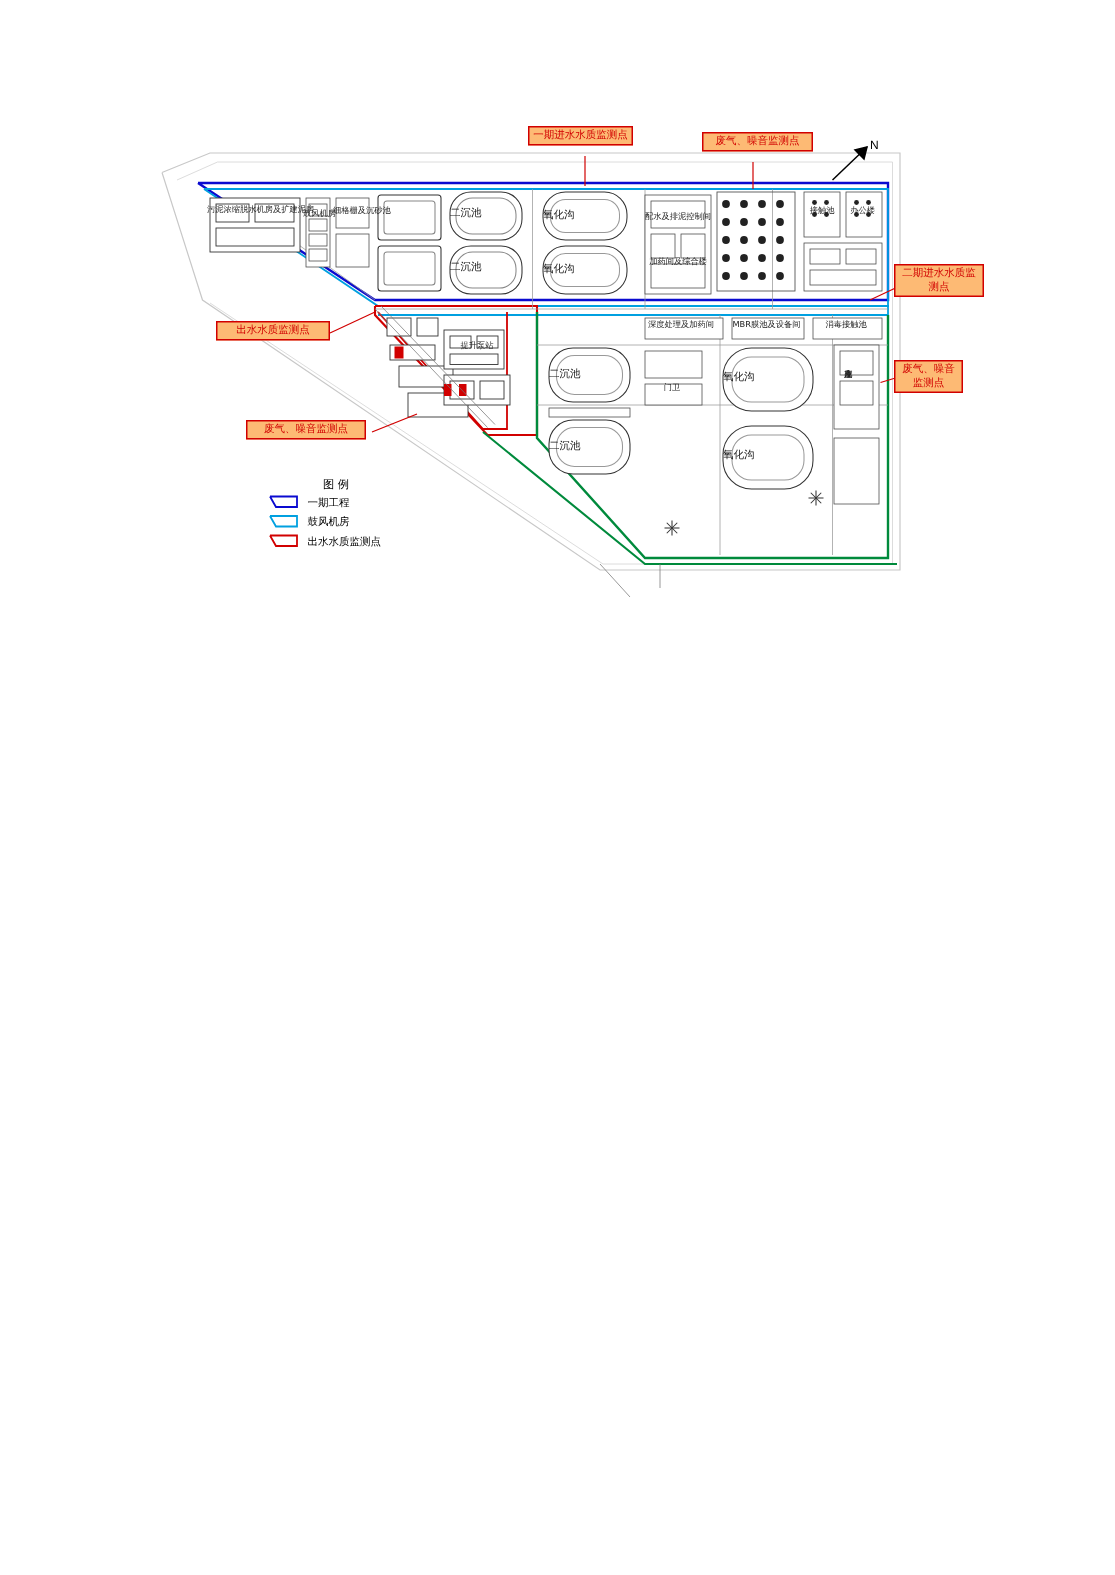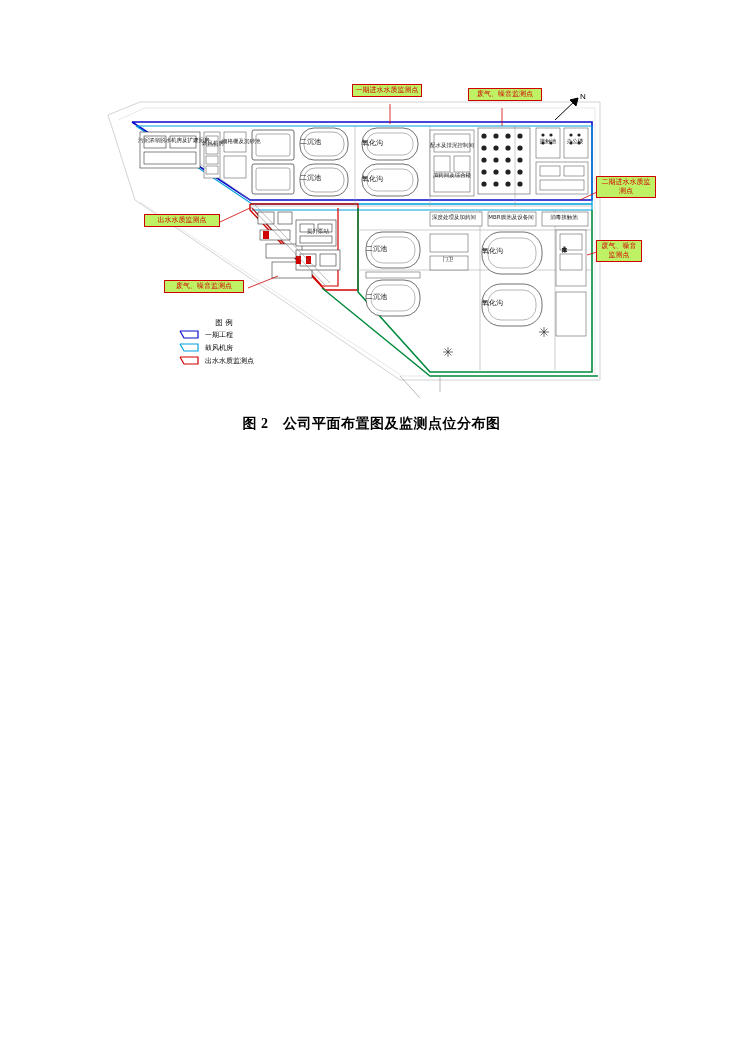--- a/index.html
+++ b/index.html
@@ -47,7 +47,7 @@
     position: absolute;
     border: 1px solid #d10000;
     color: #d10000;
-    background: #bef264;
+    background: #fdba74;
     font-size: 7px;
     line-height: 1.25;
     padding: 1px 2px;

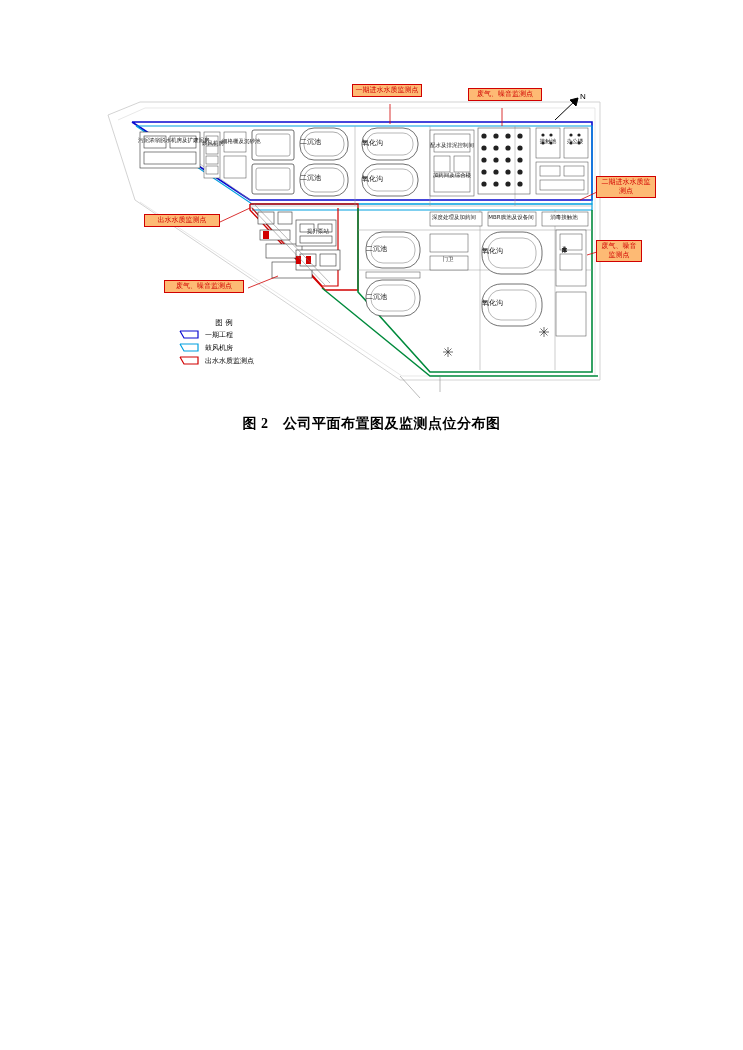--- a/index.html
+++ b/index.html
@@ -384,7 +384,6 @@
 
   </div>
 
-  <div class="caption">图 2　公司平面布置图及监测点位分布图</div>
 
 </div>
 

